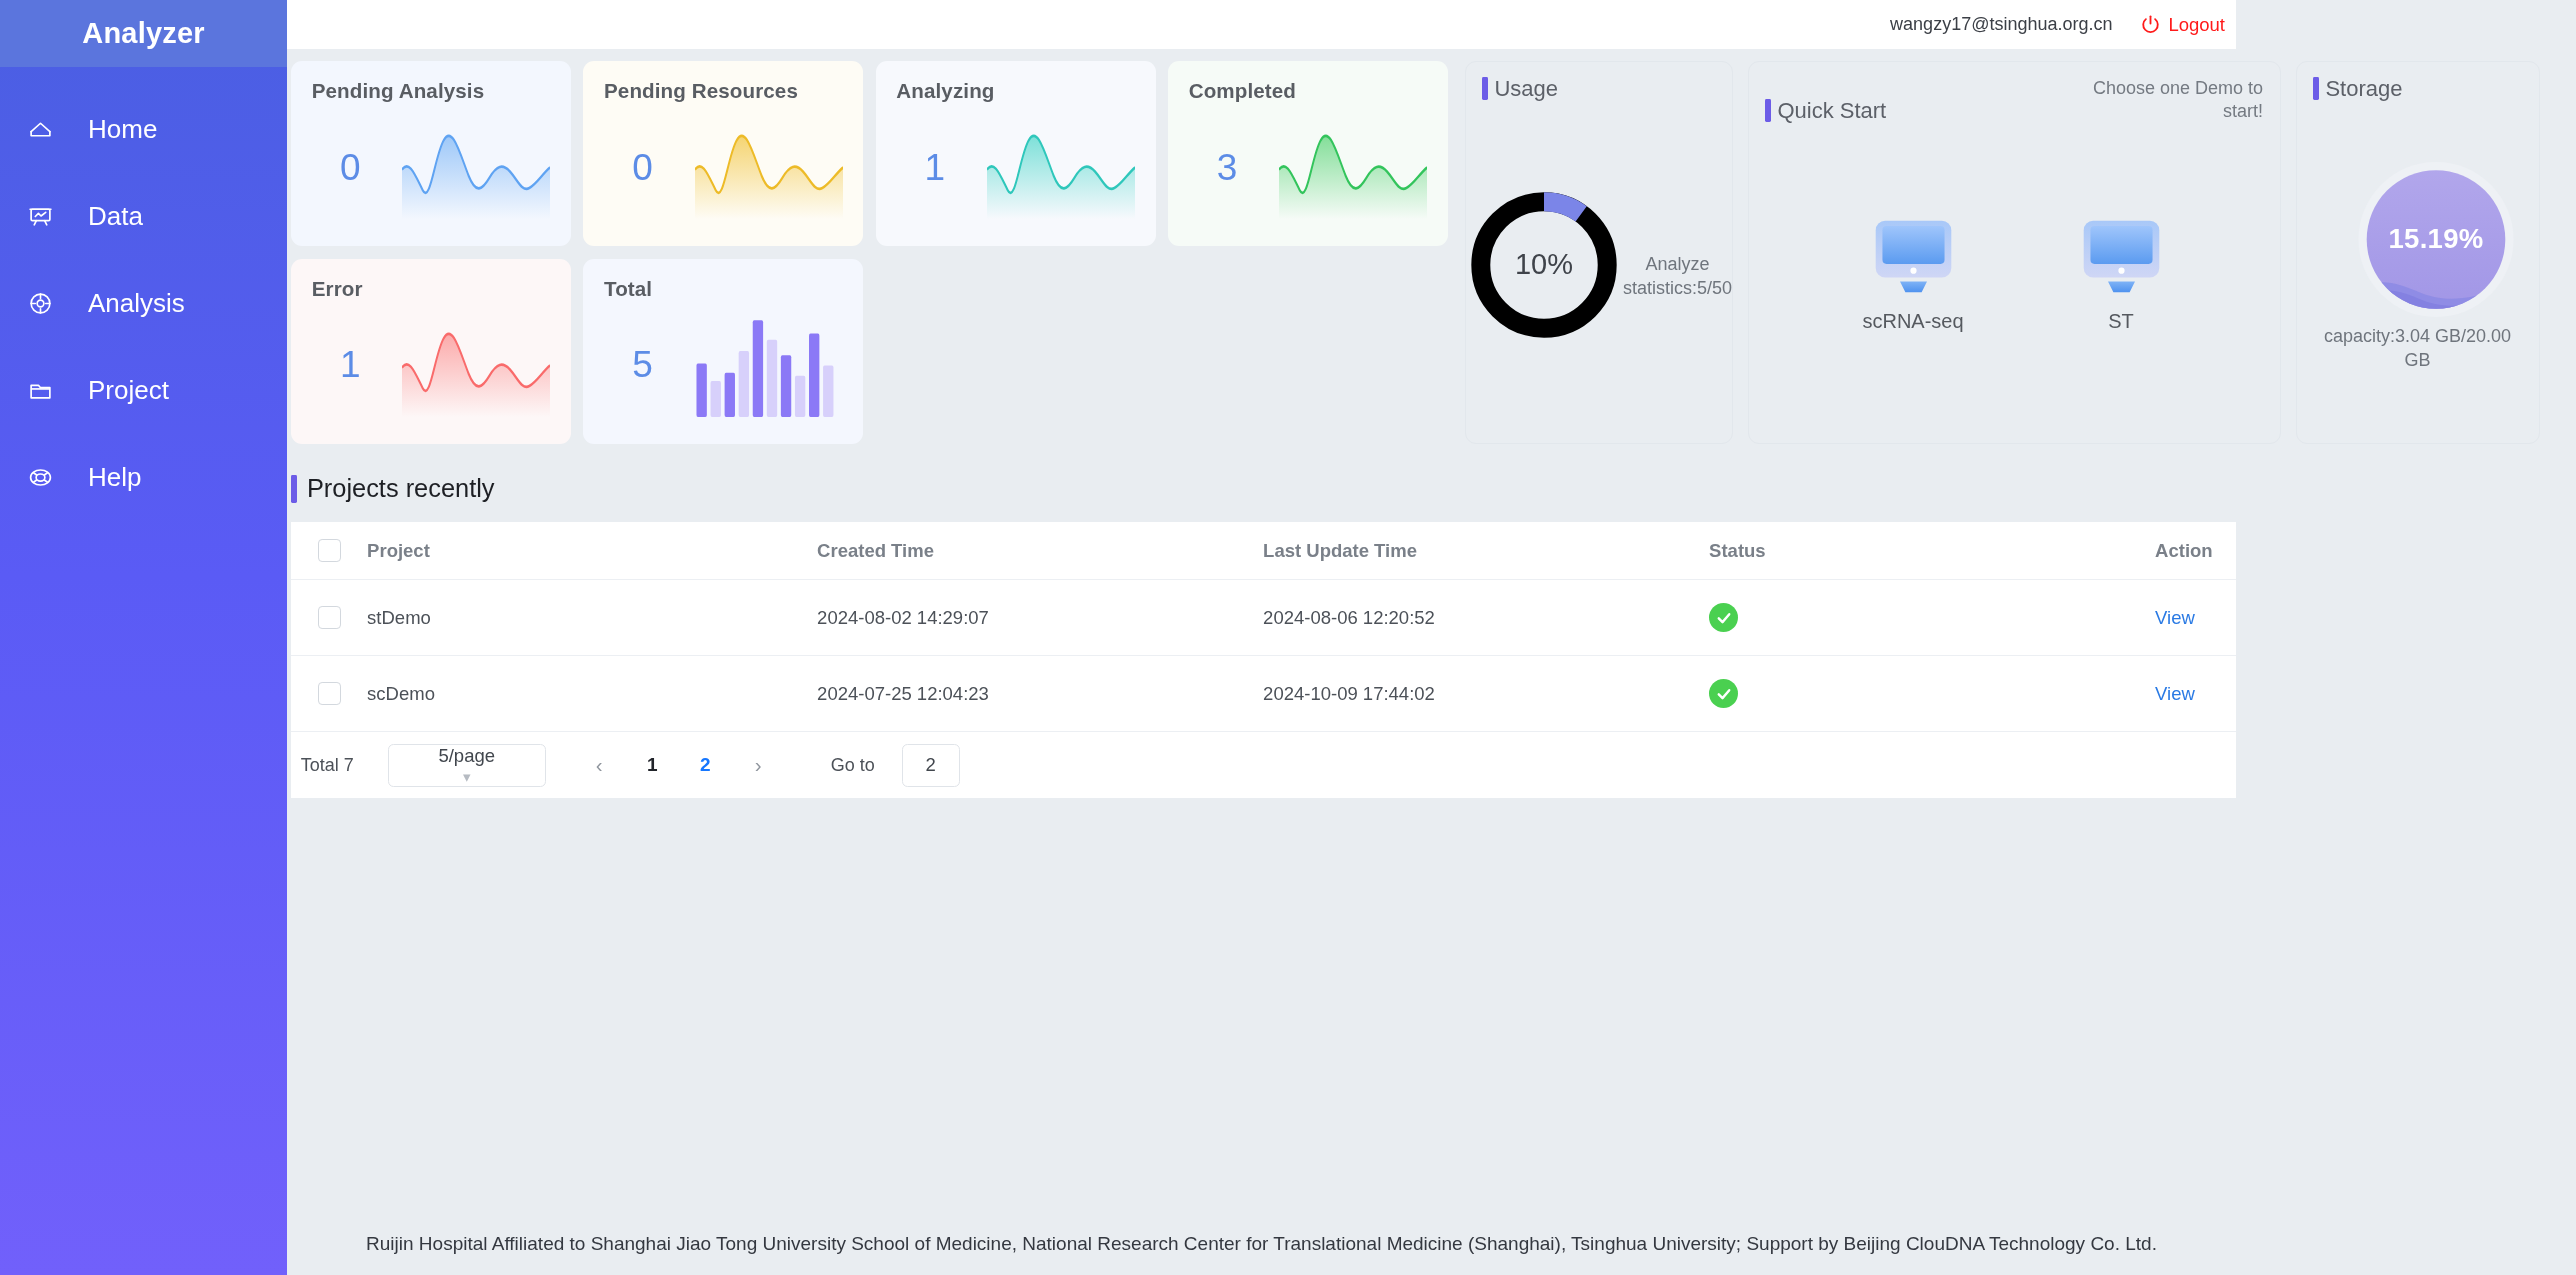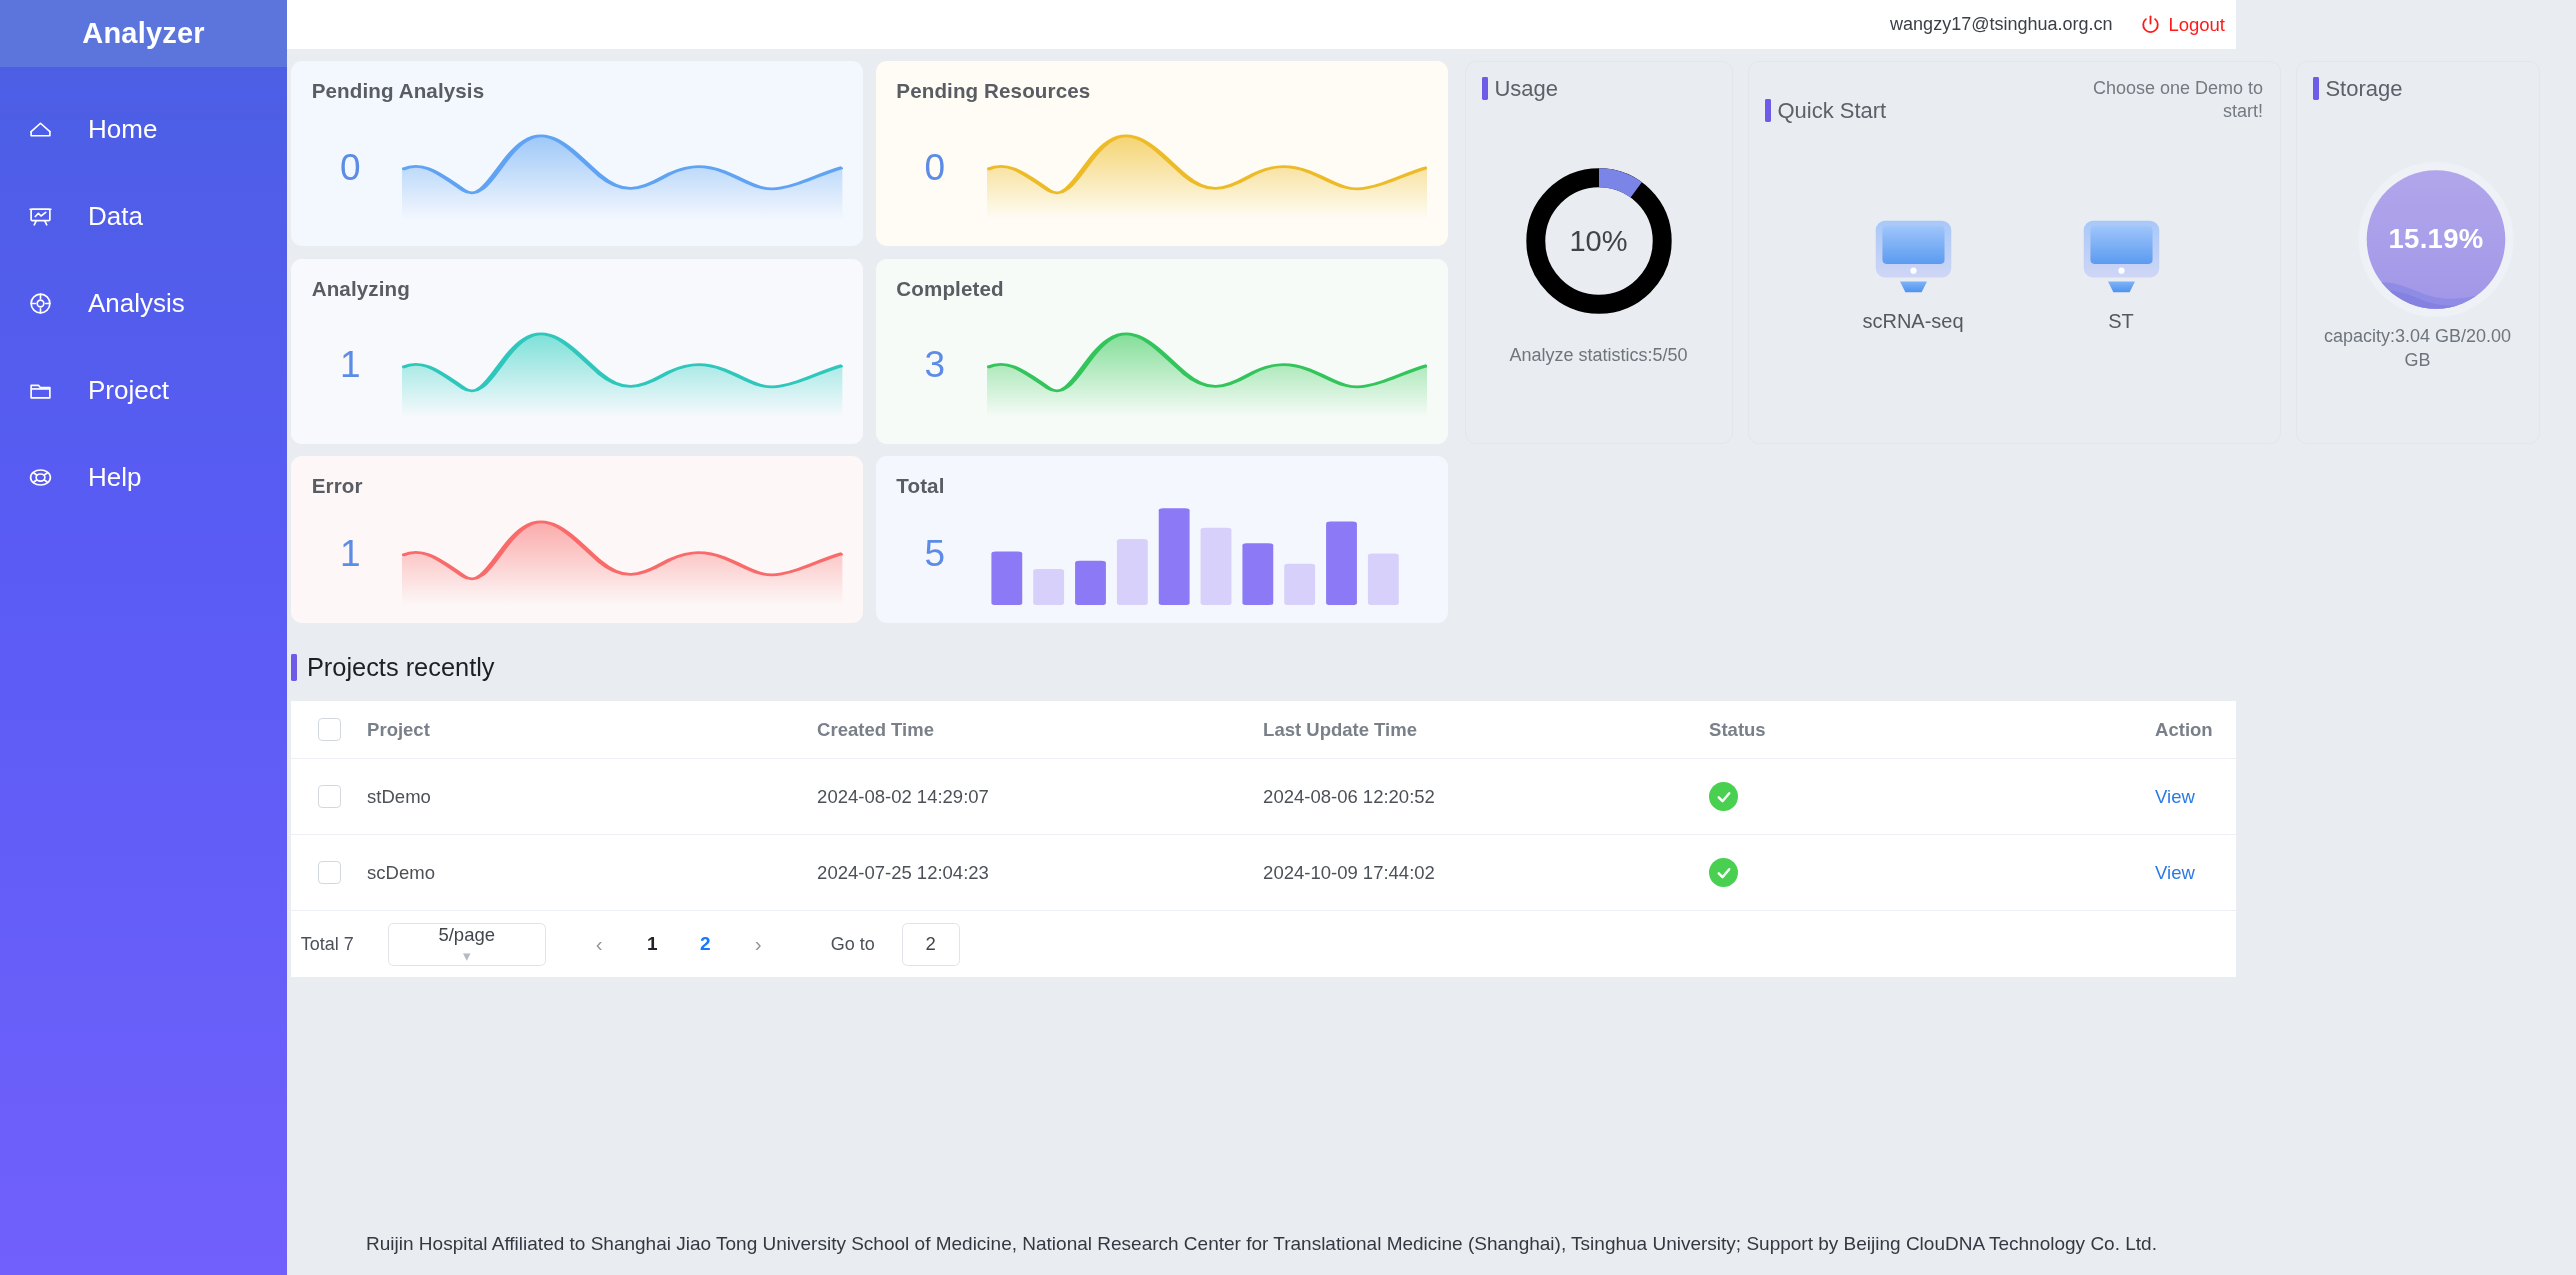--- a/index.html
+++ b/index.html
@@ -55,7 +55,7 @@
   }
   .stats-grid {
     width: 1161px; flex: 0 0 1161px;
-    display: grid; grid-template-columns: repeat(2, 1fr);
+    display: grid; grid-template-columns: repeat(4, 1fr);
     grid-template-rows: 185px 185px; gap: 12.4px; padding-left: 4.1px;
   }
   .stat-card {

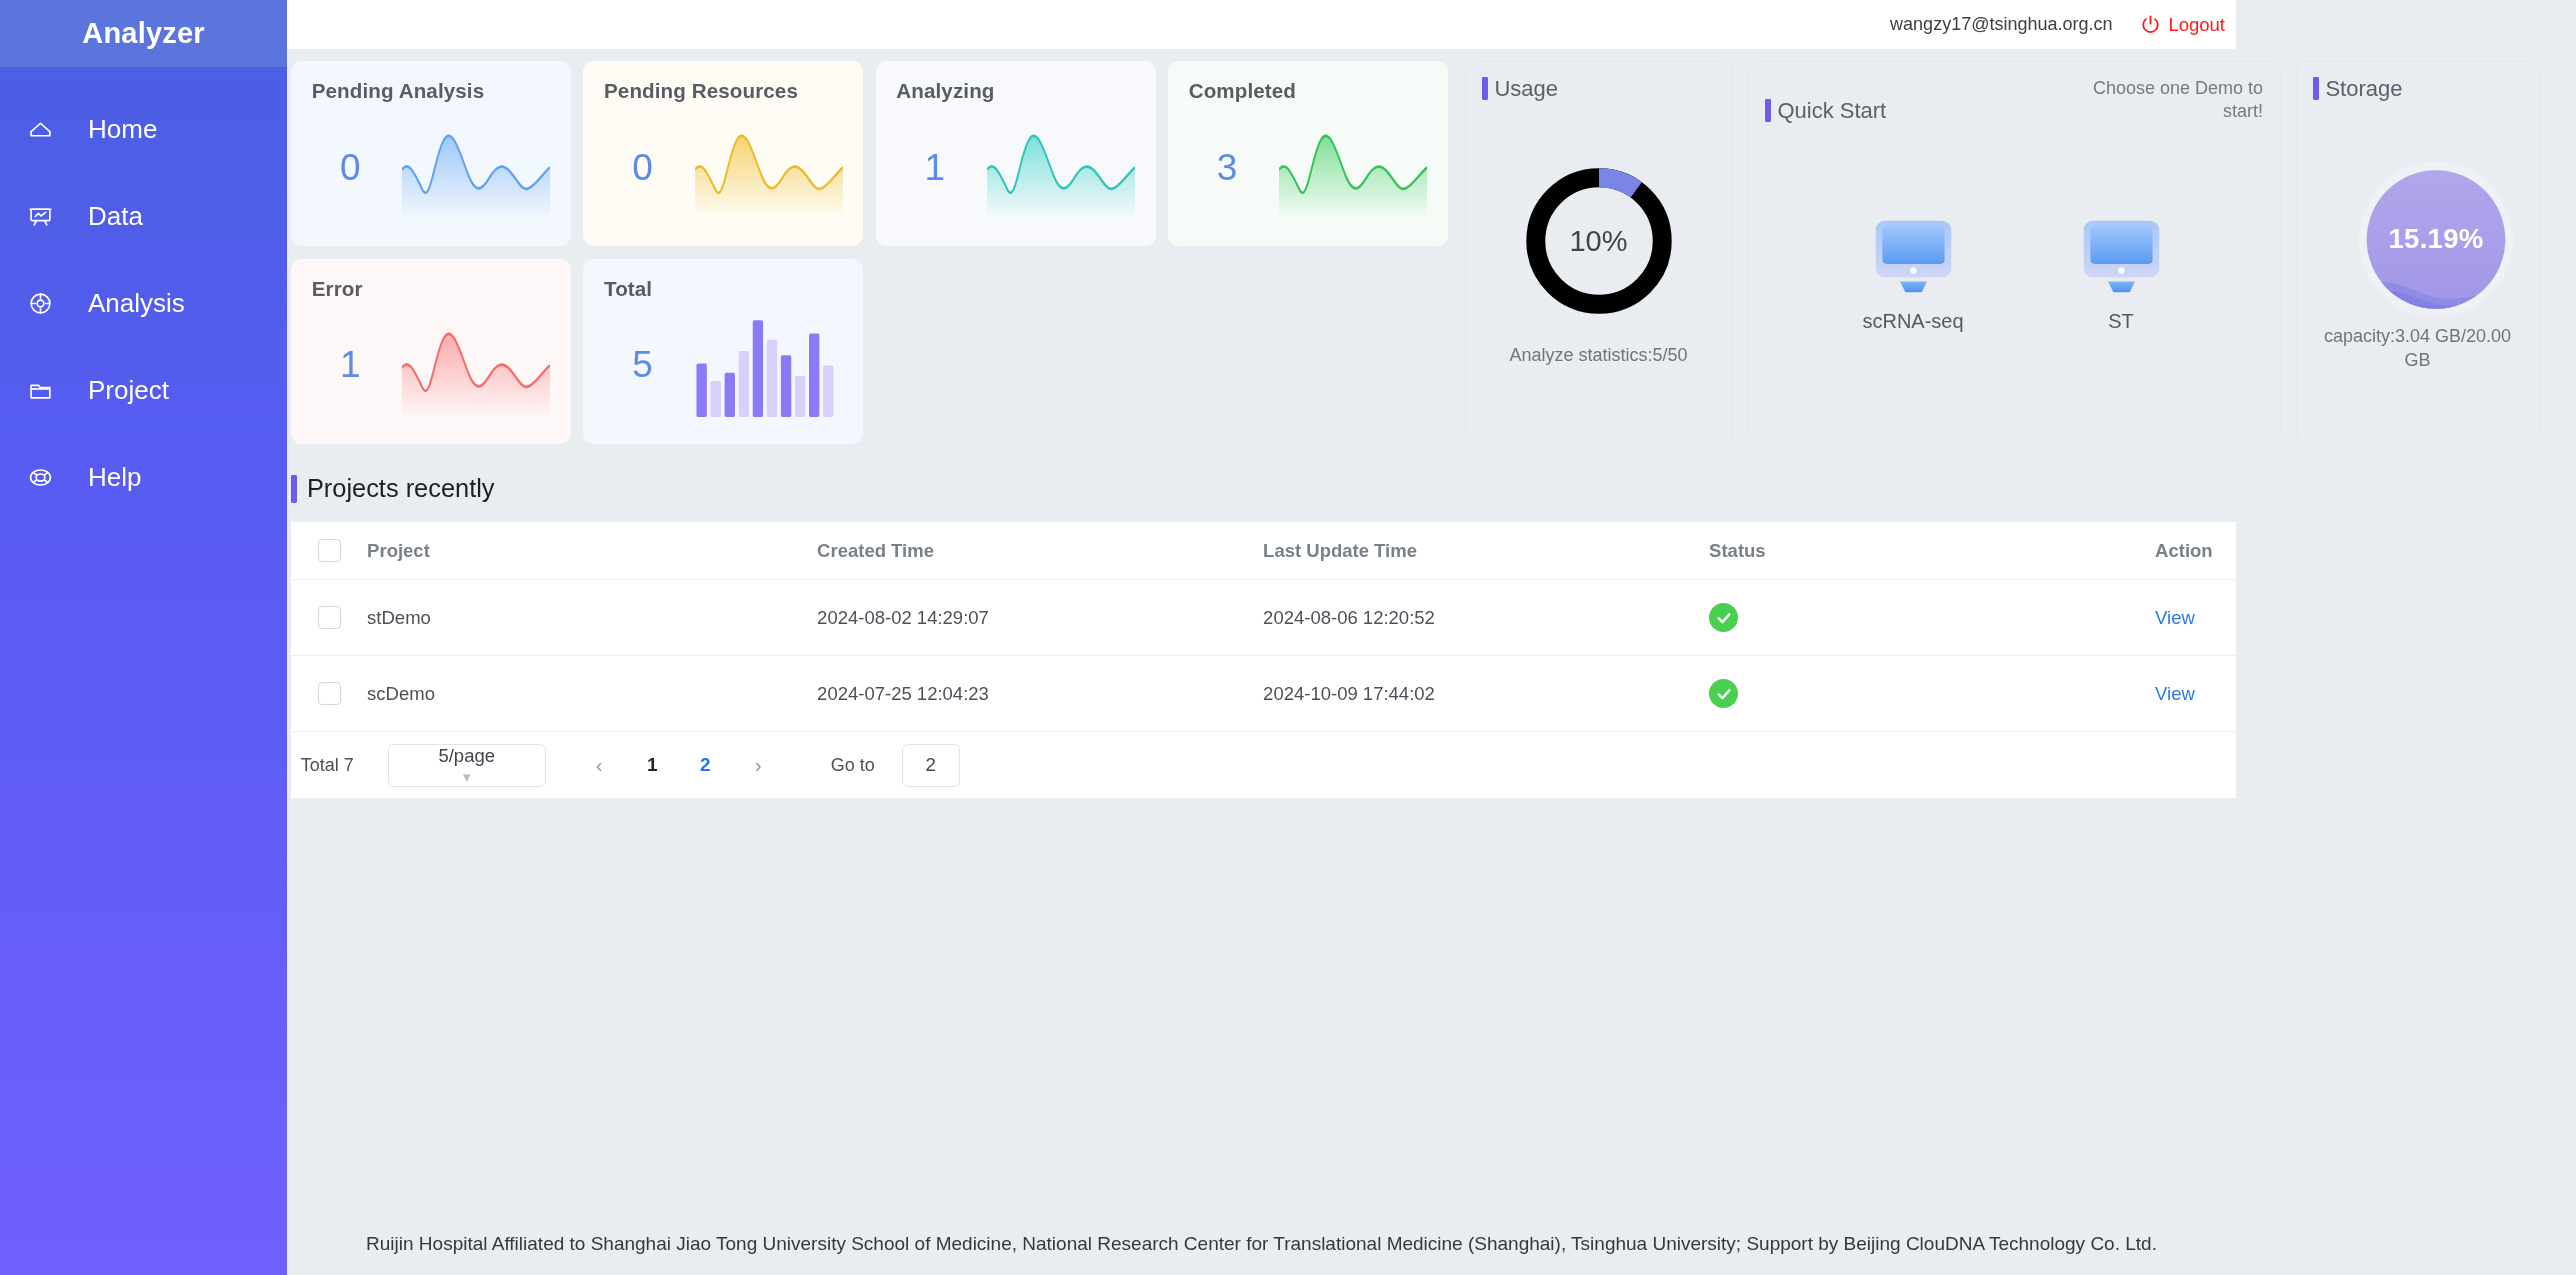--- a/index.html
+++ b/index.html
@@ -87,7 +87,7 @@
   .panel-hint { font-size: 18px; color: #747a82; text-align: right; line-height: 1.25; max-width: 206px; }
 
   .usage-panel { width: 268px; flex:0 0 268px; margin-left: 16.5px; height: 383px; }
-  .usage-body { flex: 1 1 auto; display:flex; flex-direction: column; align-items:center; justify-content:center; }
+  .usage-body { flex: 1 1 auto; display:flex; flex-direction: row; align-items:center; justify-content:center; }
   .donut-wrap { position: relative; width: 158px; height: 158px; }
   .donut-wrap svg { width: 158px; height: 158px; display: block; }
   .donut-label {

